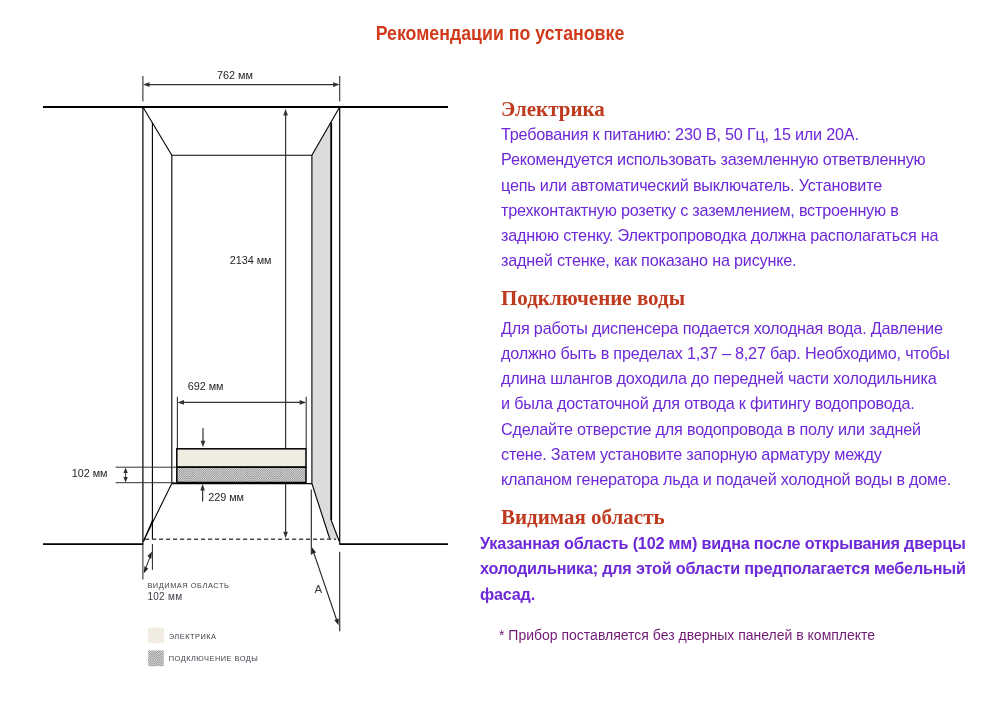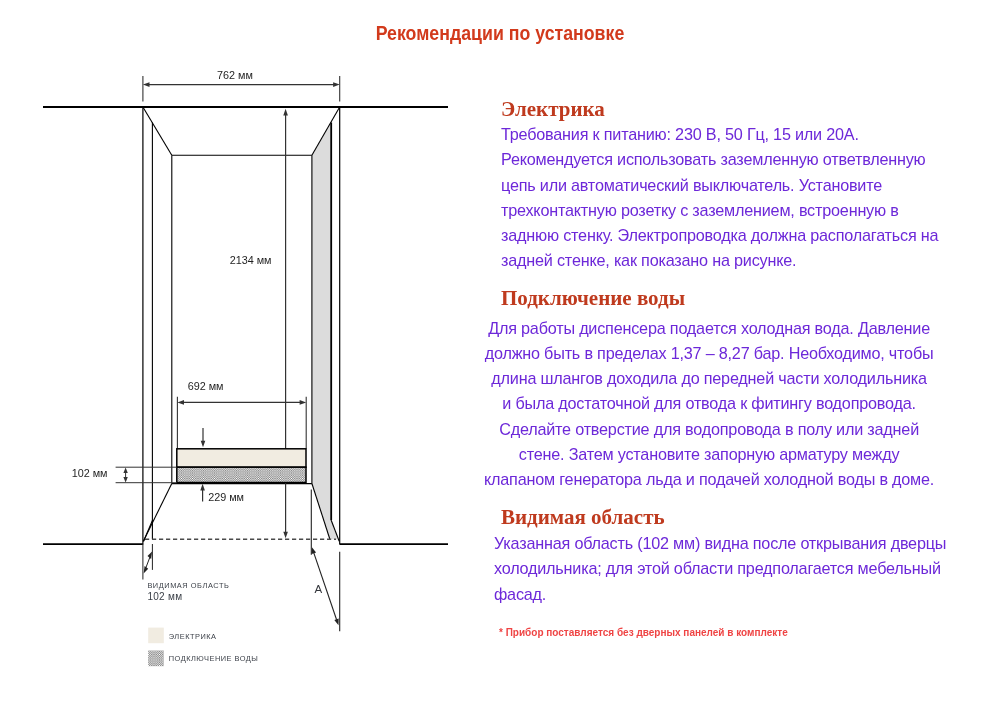--- a/index.html
+++ b/index.html
@@ -205,7 +205,7 @@
 
 <div class="abs h2" style="left:501px;top:287.5px;">Подключение воды</div>
 
-<div class="abs body" style="left:484px;top:315.5px;text-align:center;">Для работы диспенсера подается холодная вода. Давление<br>
+<div class="abs body" style="left:501px;top:315.5px;">Для работы диспенсера подается холодная вода. Давление<br>
 должно быть в пределах 1,37 – 8,27 бар. Необходимо, чтобы<br>
 длина шлангов доходила до передней части холодильника<br>
 и была достаточной для отвода к фитингу водопровода.<br>

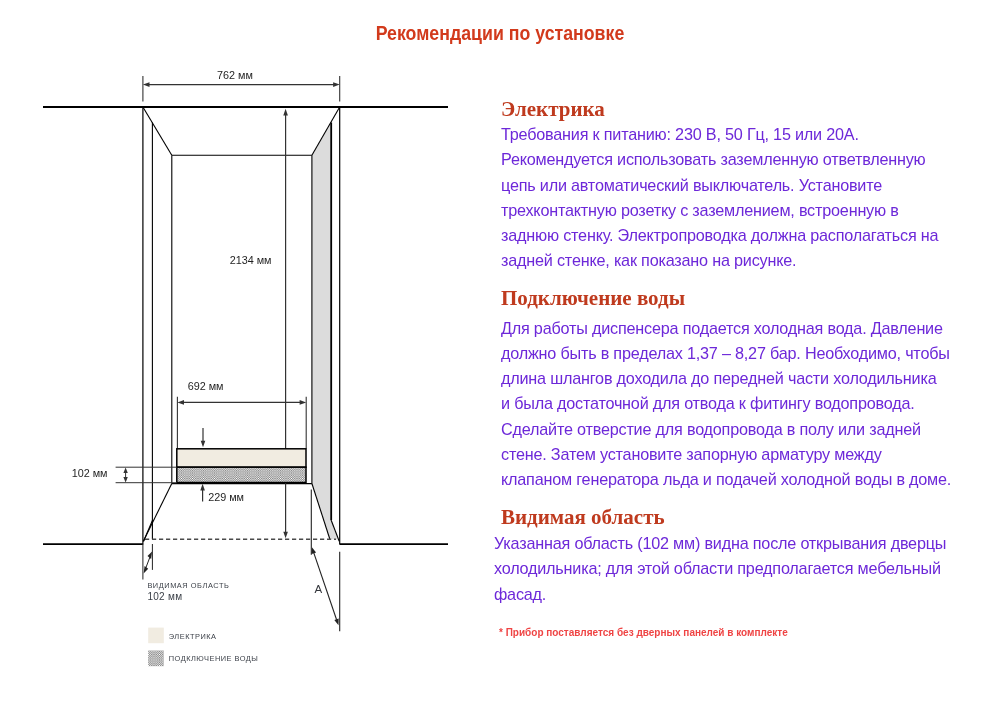--- a/index.html
+++ b/index.html
@@ -215,7 +215,7 @@
 
 <div class="abs h2" style="left:501px;top:507px;">Видимая область</div>
 
-<div class="abs body" style="left:494px;top:531px;">Указанная область (102 мм) видна после открывания дверцы<br>
+<div class="abs body" style="left:480px;top:531px;font-weight:bold;">Указанная область (102 мм) видна после открывания дверцы<br>
 холодильника; для этой области предполагается мебельный<br>
 фасад.</div>
 

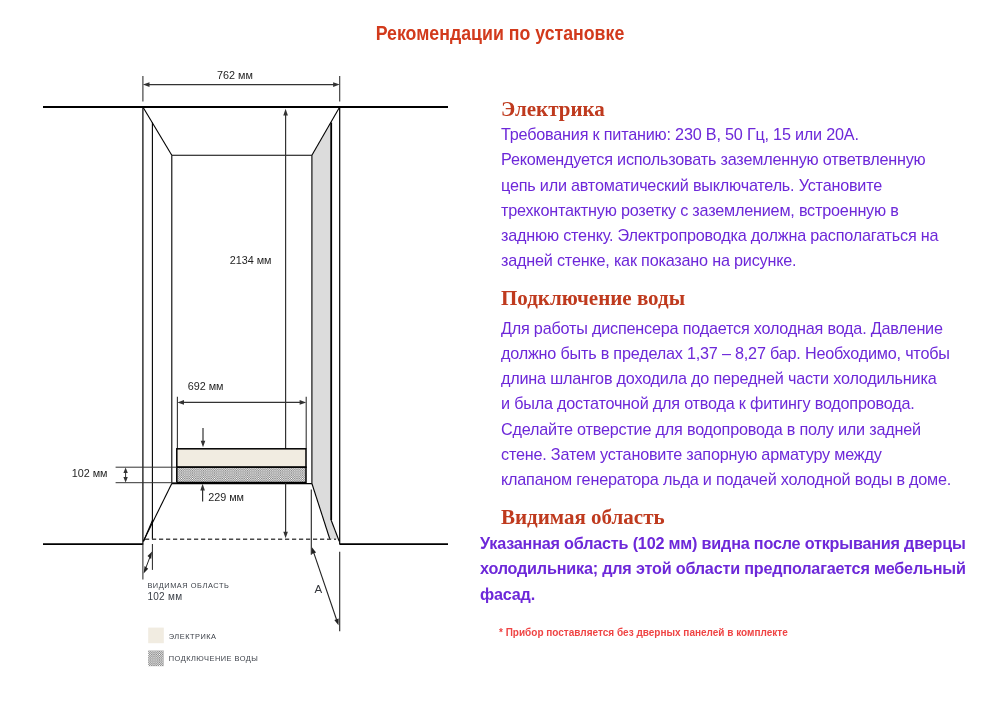--- a/index.html
+++ b/index.html
@@ -219,6 +219,6 @@
 холодильника; для этой области предполагается мебельный<br>
 фасад.</div>
 
-<div class="abs" style="left:499px;top:627px;font-size:10px;font-weight:bold;color:#ef4444;">* Прибор поставляется без дверных панелей в комплекте</div>
+<div class="abs" style="left:499px;top:627px;font-size:14px;font-weight:normal;color:#701a75;">* Прибор поставляется без дверных панелей в комплекте</div>
 
 </body></html>

